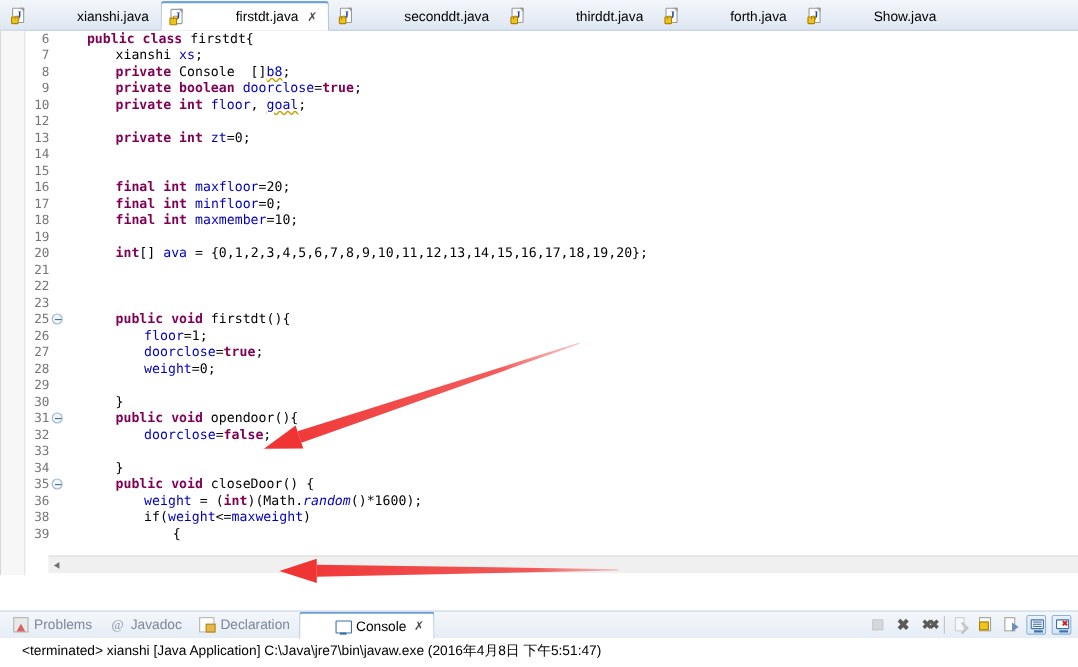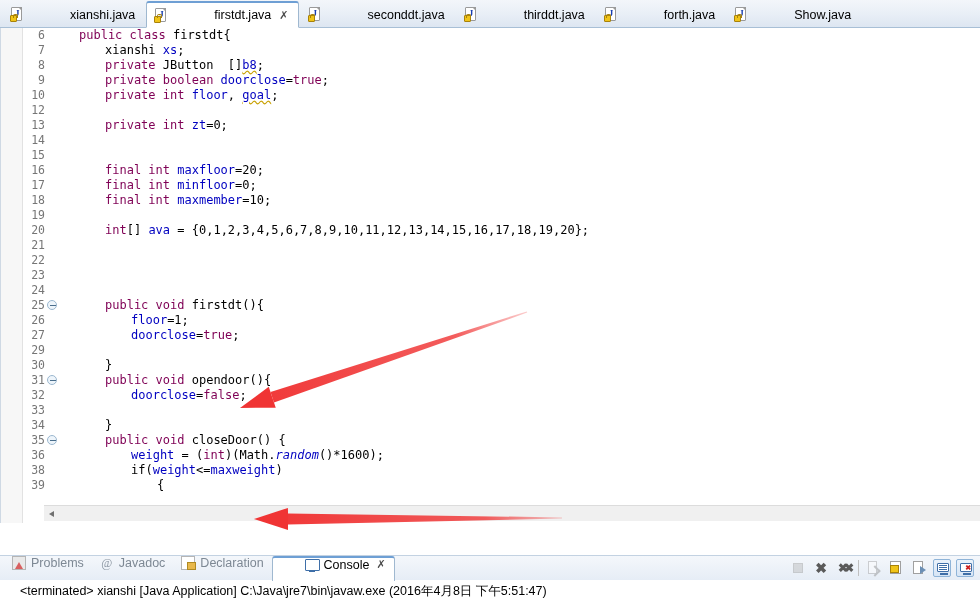--- a/index.html
+++ b/index.html
@@ -145,7 +145,7 @@
   }
 
   
-  .kw   { color: #7f0055; font-weight: normal; }
+  .kw   { color: #7f0055; font-weight: bold; }
   .fld  { color: #0000c0; }
   .sfld { color: #0000c0; font-style: italic; }
   .pln  { color: #000000; }

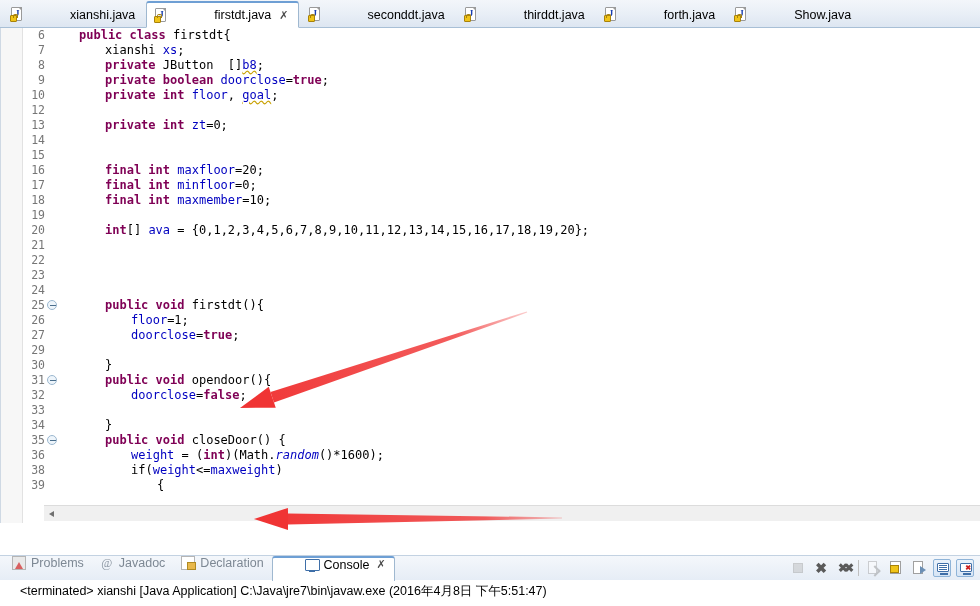--- a/index.html
+++ b/index.html
@@ -348,7 +348,7 @@
     <div class="code-area" id="codeArea">
         <div class="row"><span class="lnum">6</span><span class="ctext" style="left:78px"><span class="kw">public </span><span class="kw">class </span><span class="pln">firstdt{</span></span></div>
         <div class="row"><span class="lnum">7</span><span class="ctext" style="left:104px"><span class="pln">xianshi </span><span class="fld">xs</span><span class="pln">;</span></span></div>
-        <div class="row"><span class="warnmark"><span class="bulb"></span><span class="tri"></span></span><span class="lnum">8</span><span class="ctext" style="left:104px"><span class="kw">private </span><span class="pln">JButton  []</span><span class="warnu">b8</span><span class="pln">;</span></span></div>
+        <div class="row"><span class="warnmark"><span class="bulb"></span><span class="tri"></span></span><span class="lnum">8</span><span class="ctext" style="left:104px"><span class="kw">private </span><span class="pln">Console  []</span><span class="warnu">b8</span><span class="pln">;</span></span></div>
         <div class="row"><span class="lnum">9</span><span class="ctext" style="left:104px"><span class="kw">private </span><span class="kw">boolean </span><span class="fld">doorclose</span><span class="pln">=</span><span class="kw">true</span><span class="pln">;</span></span></div>
         <div class="row"><span class="warnmark"><span class="bulb"></span><span class="tri"></span></span><span class="lnum">10</span><span class="ctext" style="left:104px"><span class="kw">private </span><span class="kw">int </span><span class="fld">floor</span><span class="pln">, </span><span class="warnu">goal</span><span class="pln">;</span></span></div>
         <div class="row"><span class="lnum">12</span><span class="ctext" style="left:78px"></span></div>

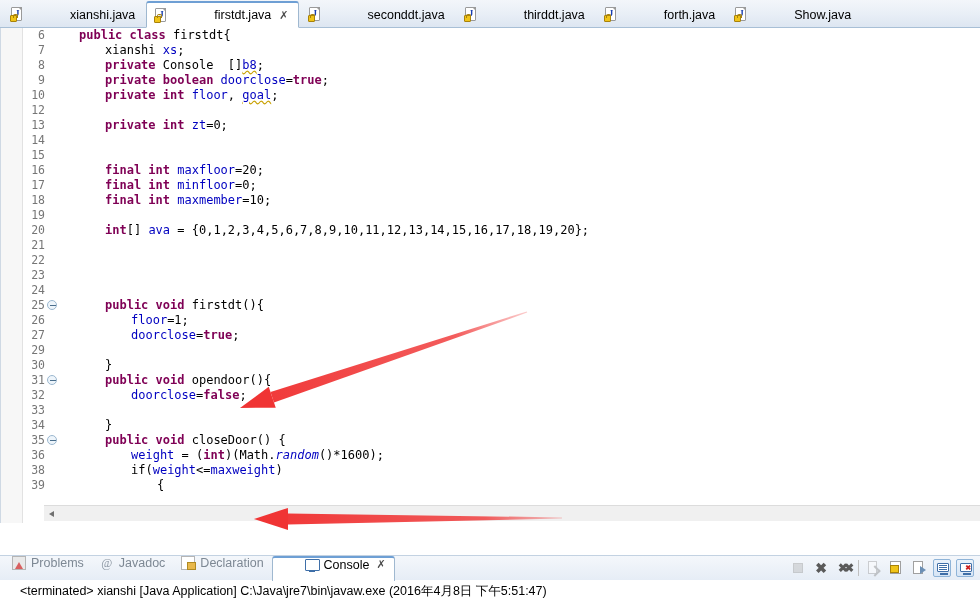--- a/index.html
+++ b/index.html
@@ -363,7 +363,6 @@
         <div class="row"><span class="lnum">21</span><span class="ctext" style="left:78px"></span></div>
         <div class="row"><span class="lnum">22</span><span class="ctext" style="left:78px"></span></div>
         <div class="row"><span class="lnum">23</span><span class="ctext" style="left:78px"></span></div>
-        <div class="row"><span class="lnum">24</span><span class="ctext" style="left:78px"></span></div>
         <div class="row"><span class="warnmark"><span class="bulb"></span><span class="tri"></span></span><span class="lnum">25</span><span class="fold"></span><span class="ctext" style="left:104px"><span class="kw">public </span><span class="kw">void </span><span class="wav">firstdt</span><span class="pln">(){</span></span></div>
         <div class="row"><span class="lnum">26</span><span class="ctext" style="left:130px"><span class="fld">floor</span><span class="pln">=1;</span></span></div>
         <div class="row"><span class="lnum">27</span><span class="ctext" style="left:130px"><span class="fld">doorclose</span><span class="pln">=</span><span class="kw">true</span><span class="pln">;</span></span></div>

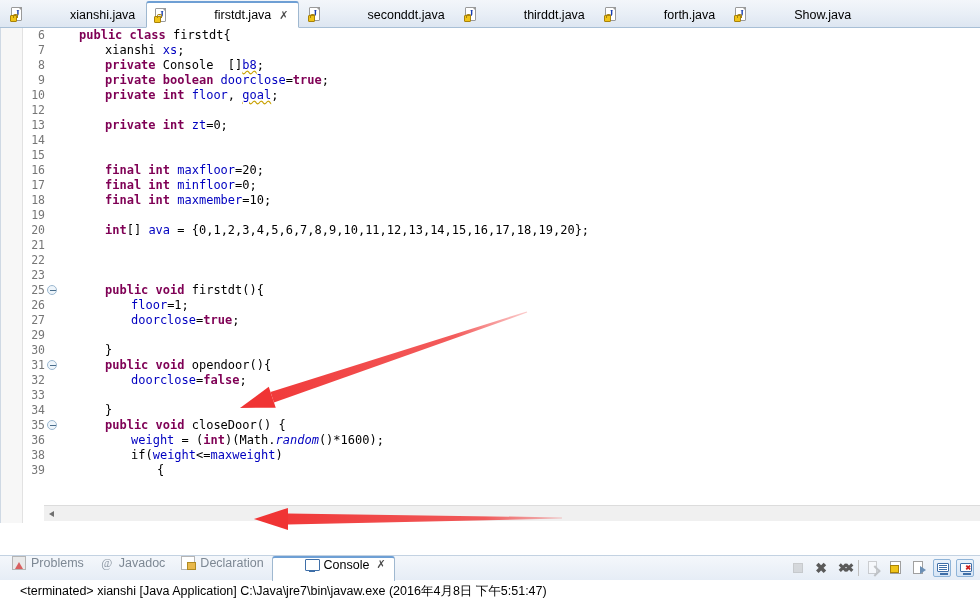--- a/index.html
+++ b/index.html
@@ -366,6 +366,7 @@
         <div class="row"><span class="warnmark"><span class="bulb"></span><span class="tri"></span></span><span class="lnum">25</span><span class="fold"></span><span class="ctext" style="left:104px"><span class="kw">public </span><span class="kw">void </span><span class="wav">firstdt</span><span class="pln">(){</span></span></div>
         <div class="row"><span class="lnum">26</span><span class="ctext" style="left:130px"><span class="fld">floor</span><span class="pln">=1;</span></span></div>
         <div class="row"><span class="lnum">27</span><span class="ctext" style="left:130px"><span class="fld">doorclose</span><span class="pln">=</span><span class="kw">true</span><span class="pln">;</span></span></div>
+        <div class="row"><span class="lnum">28</span><span class="ctext" style="left:130px"><span class="fld">weight</span><span class="pln">=0;</span></span></div>
         <div class="row"><span class="lnum">29</span><span class="ctext" style="left:78px"></span></div>
         <div class="row"><span class="lnum">30</span><span class="ctext" style="left:104px"><span class="pln">}</span></span></div>
         <div class="row"><span class="lnum">31</span><span class="fold"></span><span class="ctext" style="left:104px"><span class="kw">public </span><span class="kw">void </span><span class="pln">opendoor(){</span></span></div>

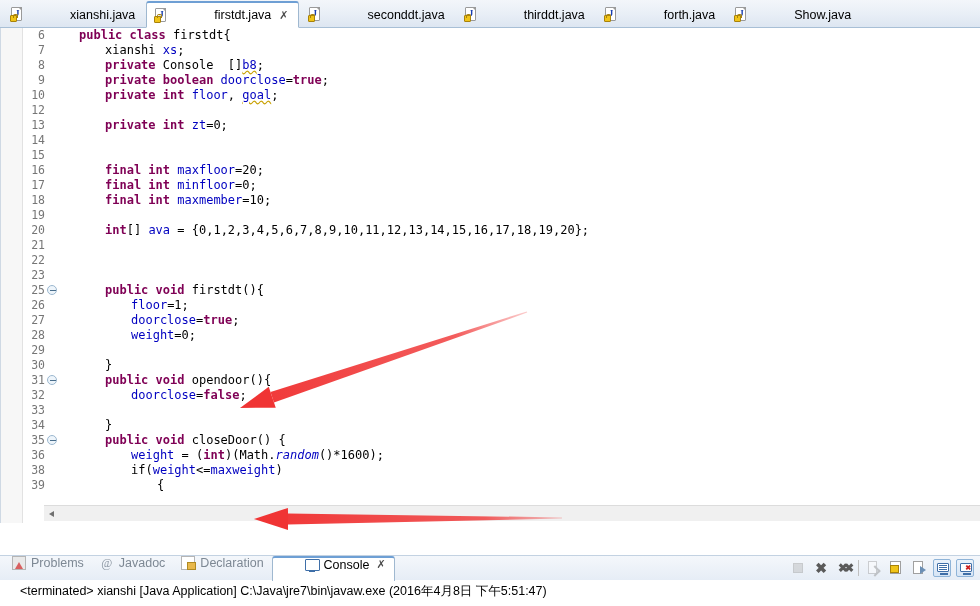--- a/index.html
+++ b/index.html
@@ -181,7 +181,7 @@
     display: flex; align-items: flex-end; padding-left: 4px;
   }
   .vtab {
-    height: 24px; display: flex; gap: 5px;
+    height: 24px; display: flex; align-items: center; gap: 5px;
     padding: 0 8px; font-size: 12.5px; color: #7d8894;
     cursor: pointer; white-space: nowrap;
   }

